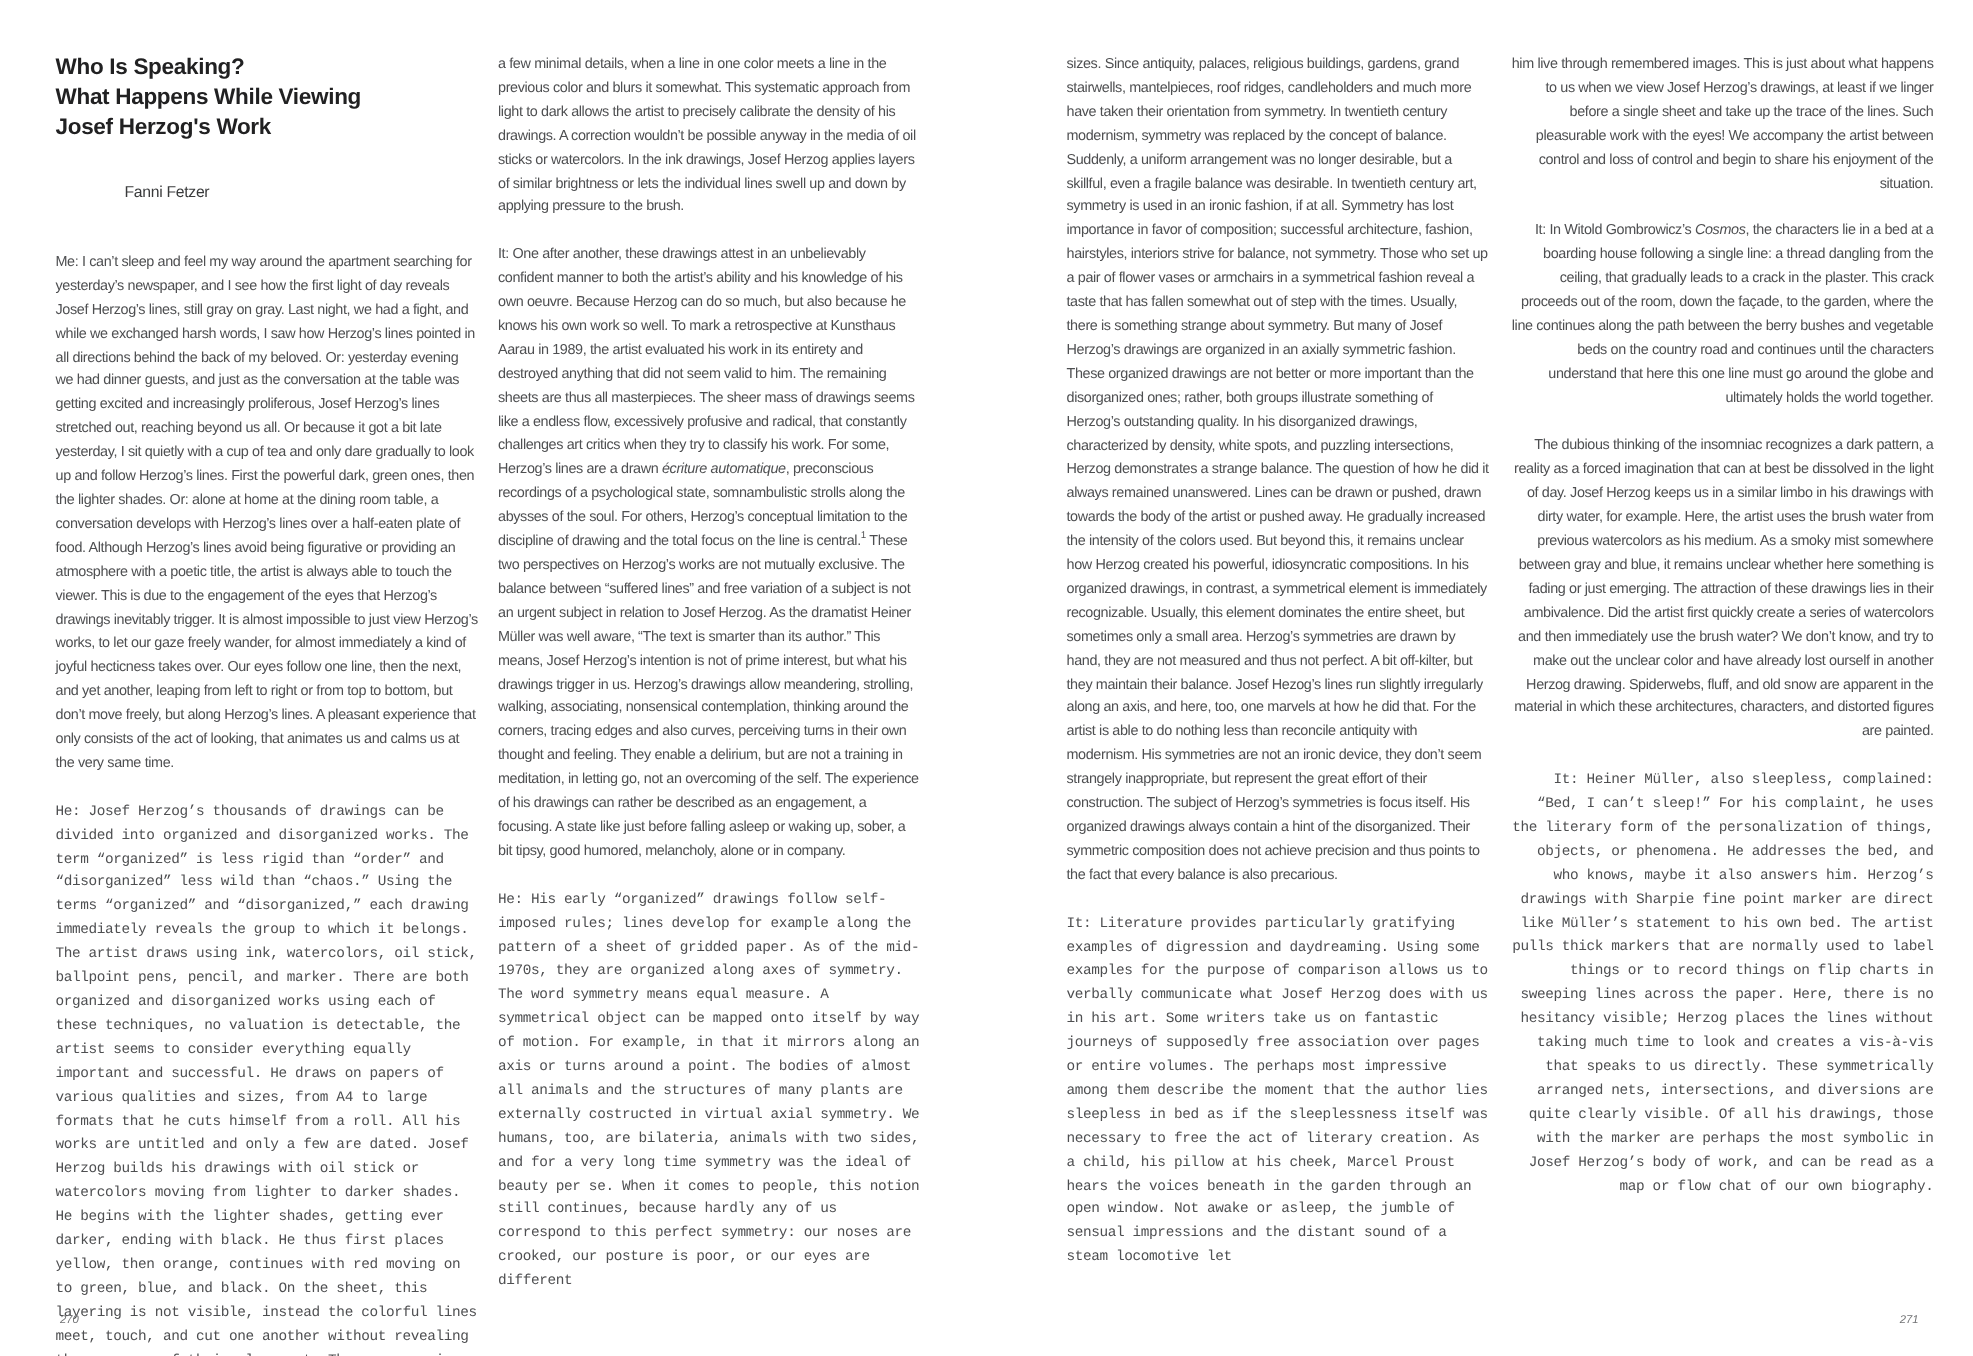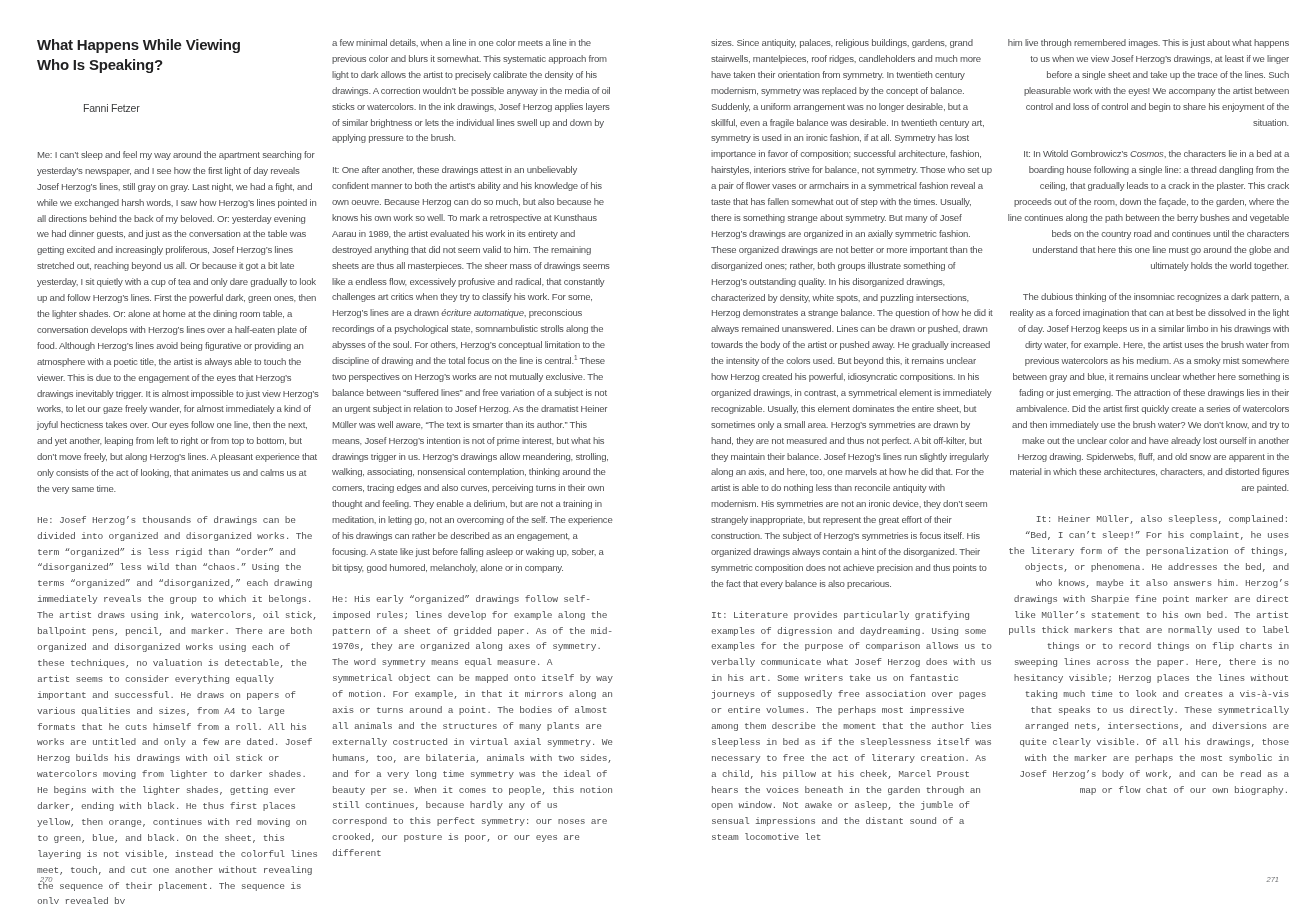--- a/index.html
+++ b/index.html
@@ -63,8 +63,8 @@
   <div class="page page-left">
     <div class="col">
       <h1 class="title">
+        <span>Who Is Speaking?</span>
         <span>What Happens While Viewing</span>
-        <span>Who Is Speaking?</span>
       </h1>
       <div class="author">Fanni Fetzer</div>
       <p>Me: I can’t sleep and feel my way around the apartment searching for yesterday’s newspaper, and I see how the first light of day reveals Josef Herzog’s lines, still gray on gray. Last night, we had a fight, and while we exchanged harsh words, I saw how Herzog’s lines pointed in all directions behind the back of my beloved. Or: yesterday evening we had dinner guests, and just as the conversation at the table was getting excited and increasingly proliferous, Josef Herzog’s lines stretched out, reaching beyond us all. Or because it got a bit late yesterday, I sit quietly with a cup of tea and only dare gradually to look up and follow Herzog’s lines. First the powerful dark, green ones, then the lighter shades. Or: alone at home at the dining room table, a conversation develops with Herzog’s lines over a half-eaten plate of food. Although Herzog’s lines avoid being figurative or providing an atmosphere with a poetic title, the artist is always able to touch the viewer. This is due to the engagement of the eyes that Herzog’s drawings inevitably trigger. It is almost impossible to just view Herzog’s works, to let our gaze freely wander, for almost immediately a kind of joyful hecticness takes over. Our eyes follow one line, then the next, and yet another, leaping from left to right or from top to bottom, but don’t move freely, but along Herzog’s lines. A pleasant experience that only consists of the act of looking, that animates us and calms us at the very same time.</p>

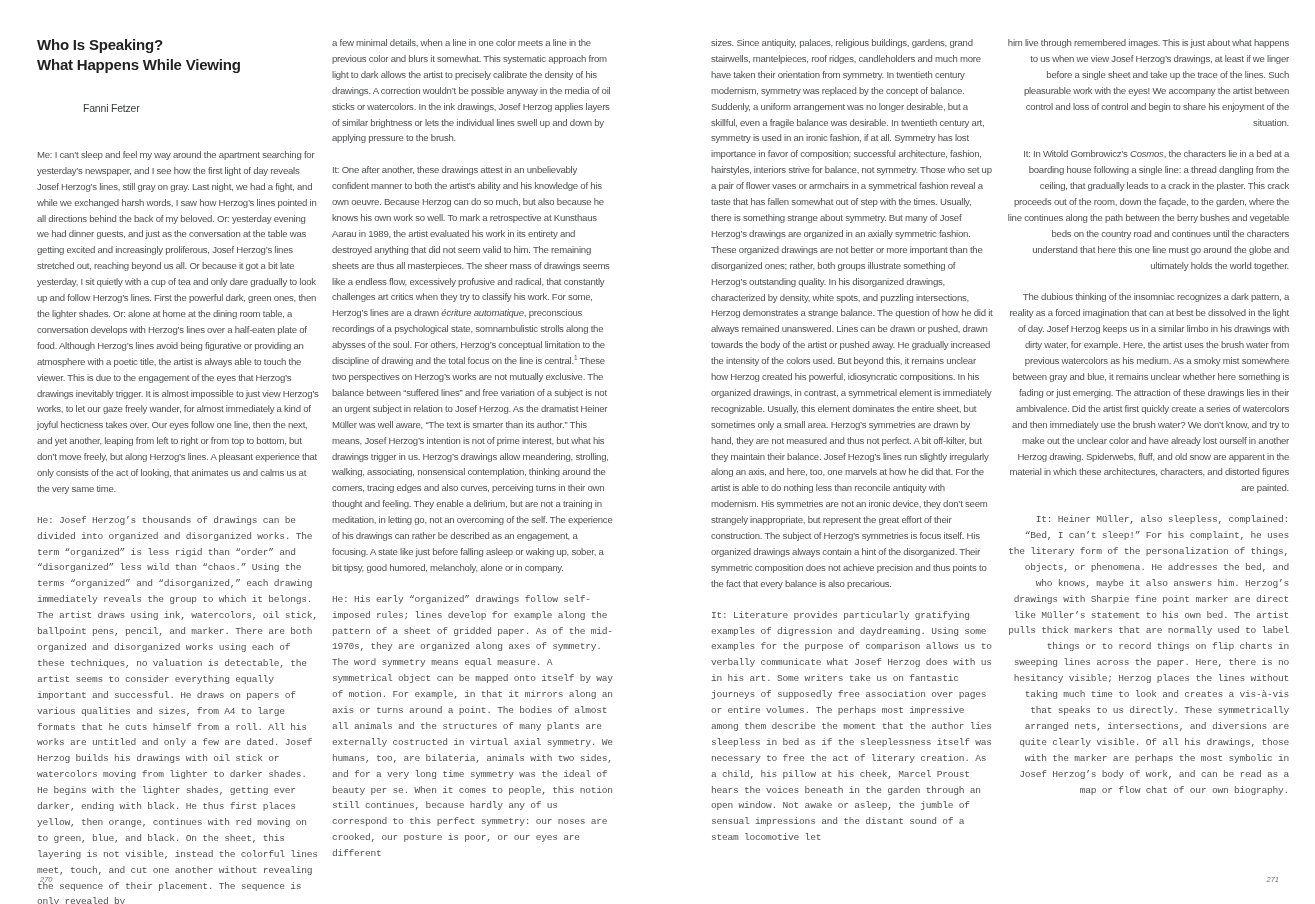--- a/index.html
+++ b/index.html
@@ -65,6 +65,7 @@
       <h1 class="title">
         <span>Who Is Speaking?</span>
         <span>What Happens While Viewing</span>
+        <span>Josef Herzog's Work</span>
       </h1>
       <div class="author">Fanni Fetzer</div>
       <p>Me: I can’t sleep and feel my way around the apartment searching for yesterday’s newspaper, and I see how the first light of day reveals Josef Herzog’s lines, still gray on gray. Last night, we had a fight, and while we exchanged harsh words, I saw how Herzog’s lines pointed in all directions behind the back of my beloved. Or: yesterday evening we had dinner guests, and just as the conversation at the table was getting excited and increasingly proliferous, Josef Herzog’s lines stretched out, reaching beyond us all. Or because it got a bit late yesterday, I sit quietly with a cup of tea and only dare gradually to look up and follow Herzog’s lines. First the powerful dark, green ones, then the lighter shades. Or: alone at home at the dining room table, a conversation develops with Herzog’s lines over a half-eaten plate of food. Although Herzog’s lines avoid being figurative or providing an atmosphere with a poetic title, the artist is always able to touch the viewer. This is due to the engagement of the eyes that Herzog’s drawings inevitably trigger. It is almost impossible to just view Herzog’s works, to let our gaze freely wander, for almost immediately a kind of joyful hecticness takes over. Our eyes follow one line, then the next, and yet another, leaping from left to right or from top to bottom, but don’t move freely, but along Herzog’s lines. A pleasant experience that only consists of the act of looking, that animates us and calms us at the very same time.</p>

